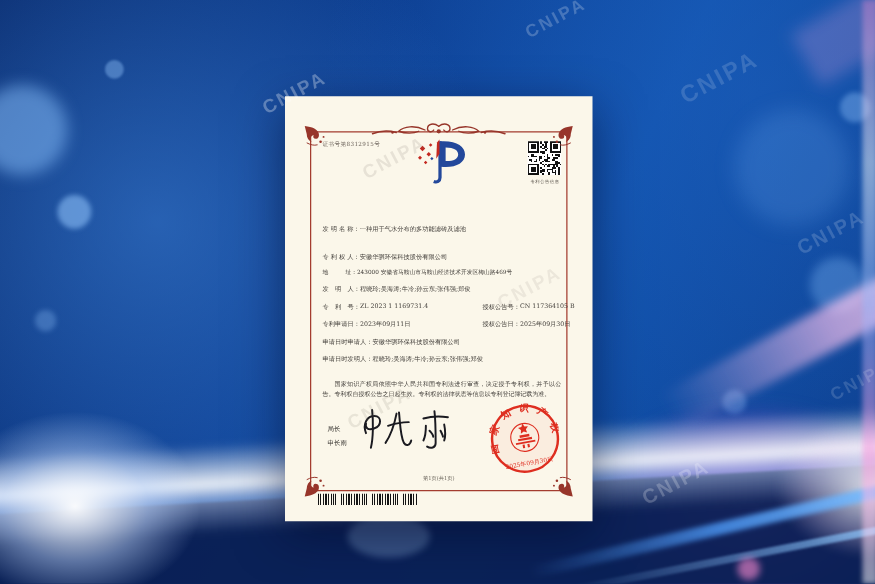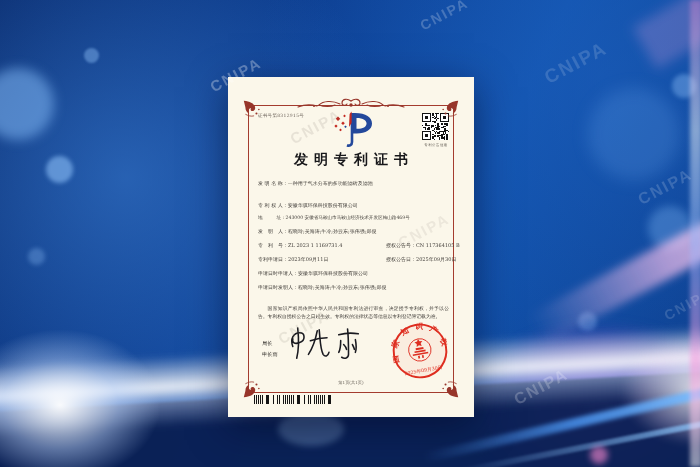--- a/index.html
+++ b/index.html
@@ -329,7 +329,6 @@
     </div>
     <div class="qr-caption">专利公告信息</div>
 
-    <div class="title">发明专利证书</div>
 
     <div class="row r1">
       <span class="lbl">发 明 名 称：</span>

